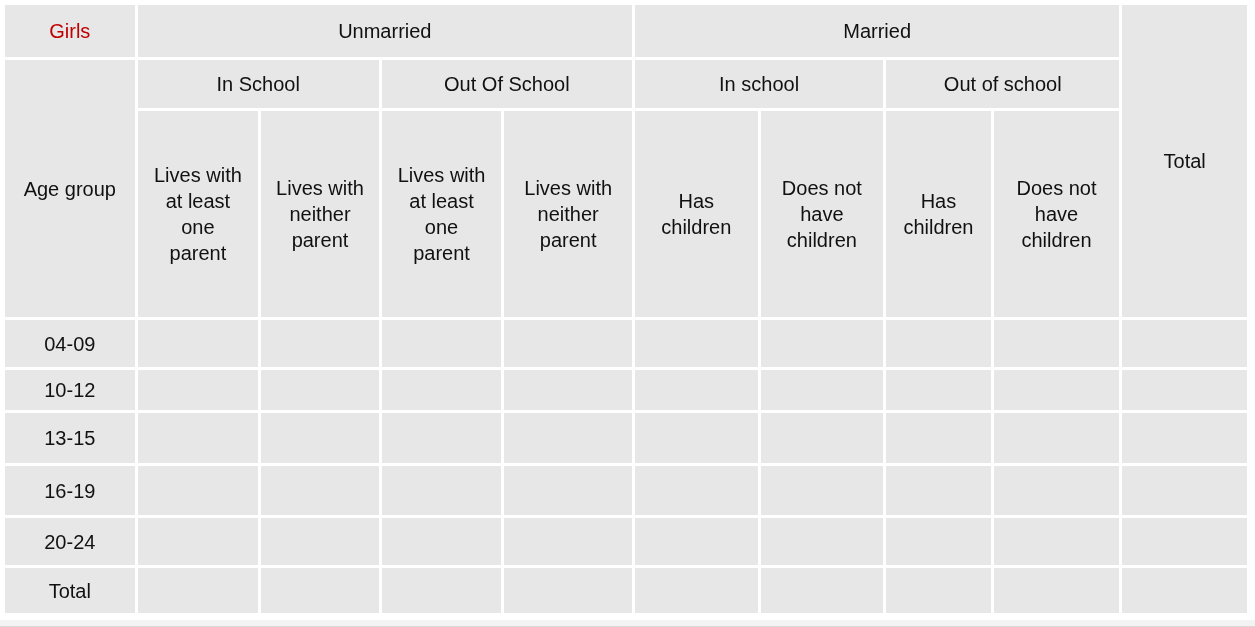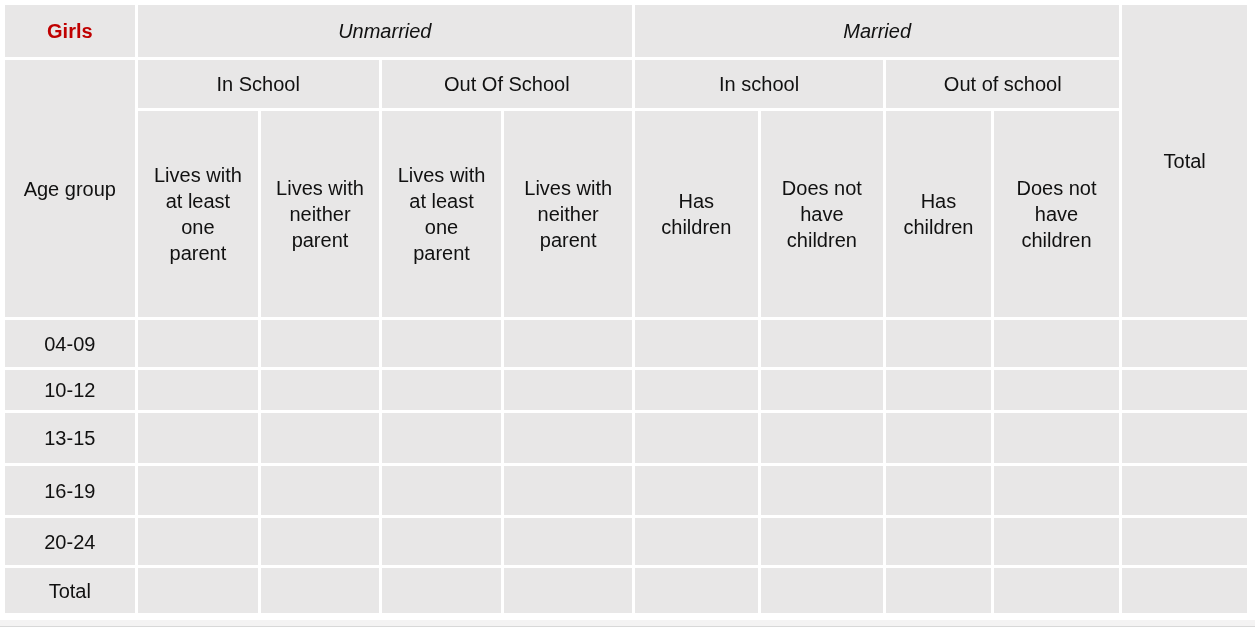--- a/index.html
+++ b/index.html
@@ -37,7 +37,7 @@
     overflow: hidden;
   }
   td.corner {
-    font-weight: bold;
+    font-weight: normal;
     font-size: 21px;
   }
   td.group-head {

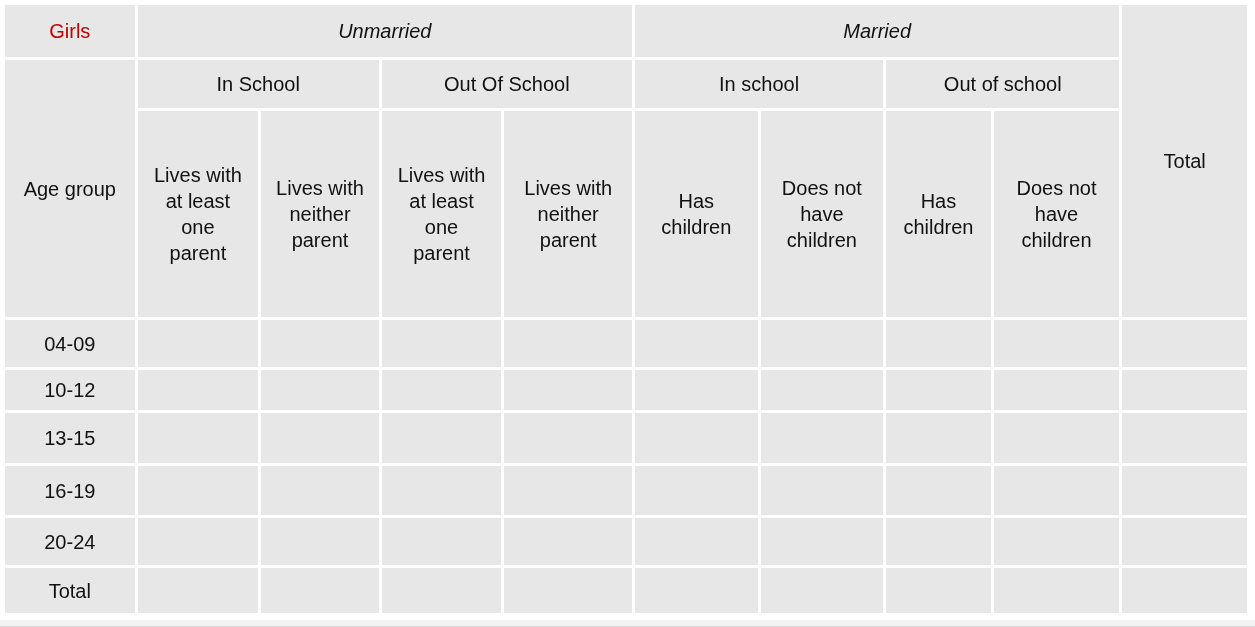--- a/index.html
+++ b/index.html
@@ -41,7 +41,6 @@
     font-size: 21px;
   }
   td.group-head {
-    font-style: italic;
     font-size: 21px;
   }
   td.subgroup-head {

